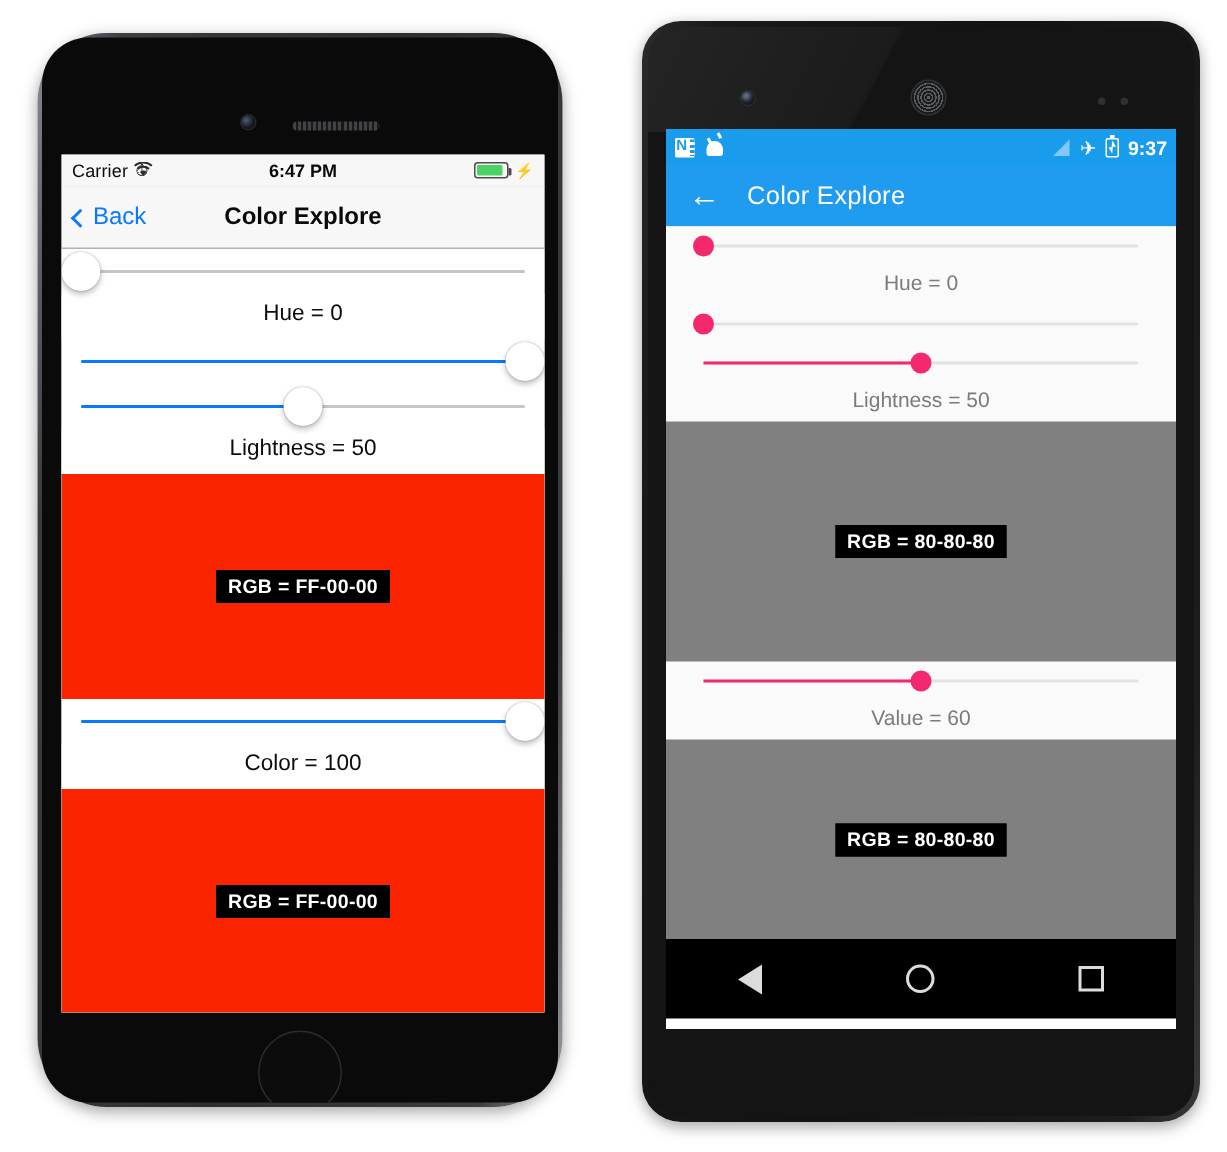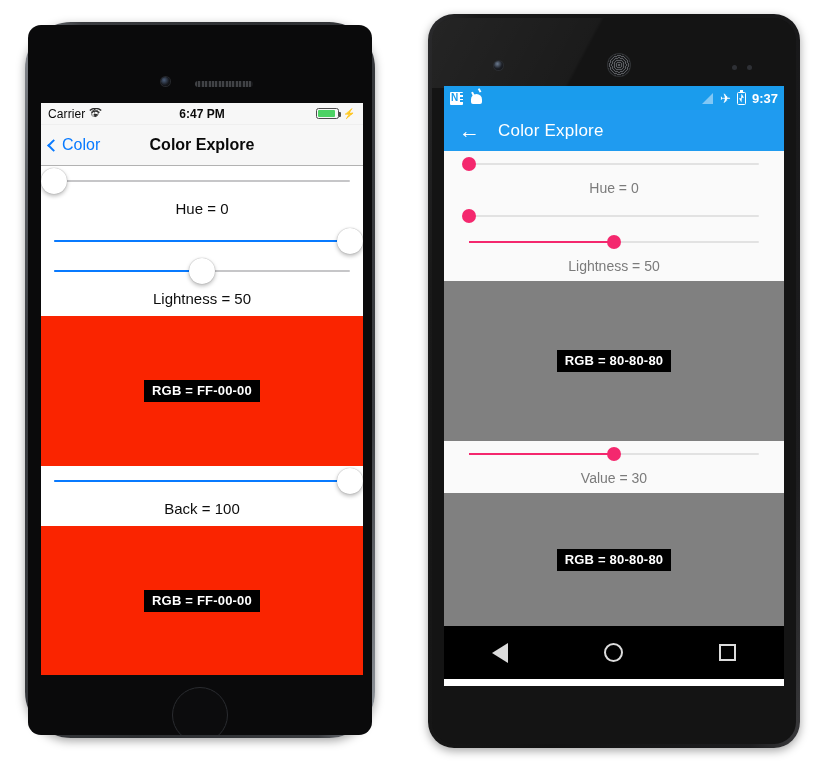--- a/index.html
+++ b/index.html
@@ -22,7 +22,7 @@
   }
   .iphone-inner {
     width: 100%; height: 100%;
-    border-radius: 13px;
+    border-radius: 31px;
     background: #0a0a0b;
     position: relative;
     overflow: hidden;

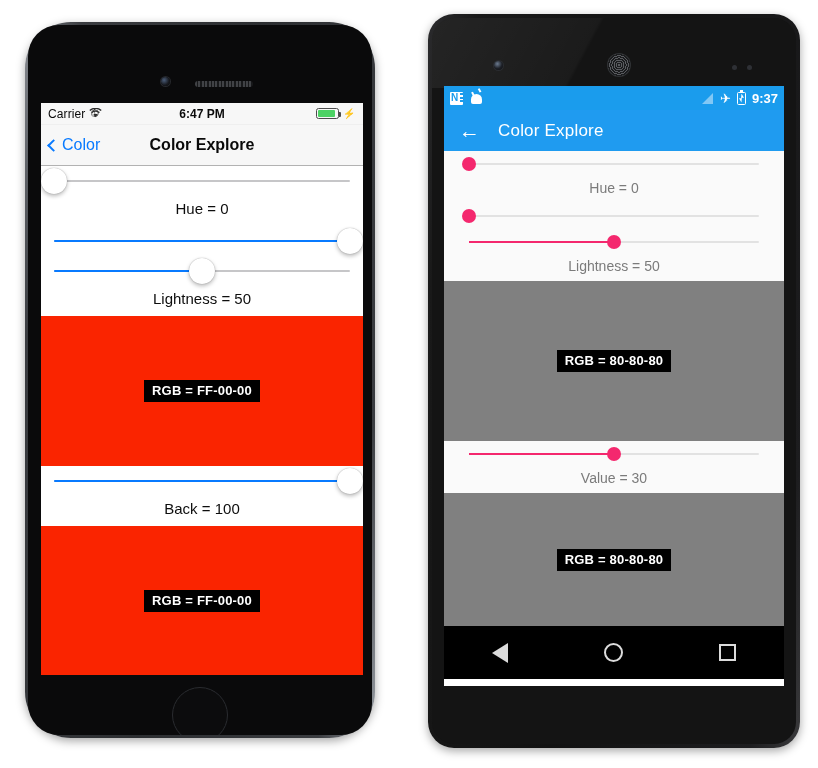--- a/index.html
+++ b/index.html
@@ -321,7 +321,7 @@
         <div class="ios-navbar">
           <div class="ios-back">
             <span class="chev"></span>
-            <span>Color</span>
+            <span>Back</span>
           </div>
           <div class="ios-title">Color Explore</div>
         </div>

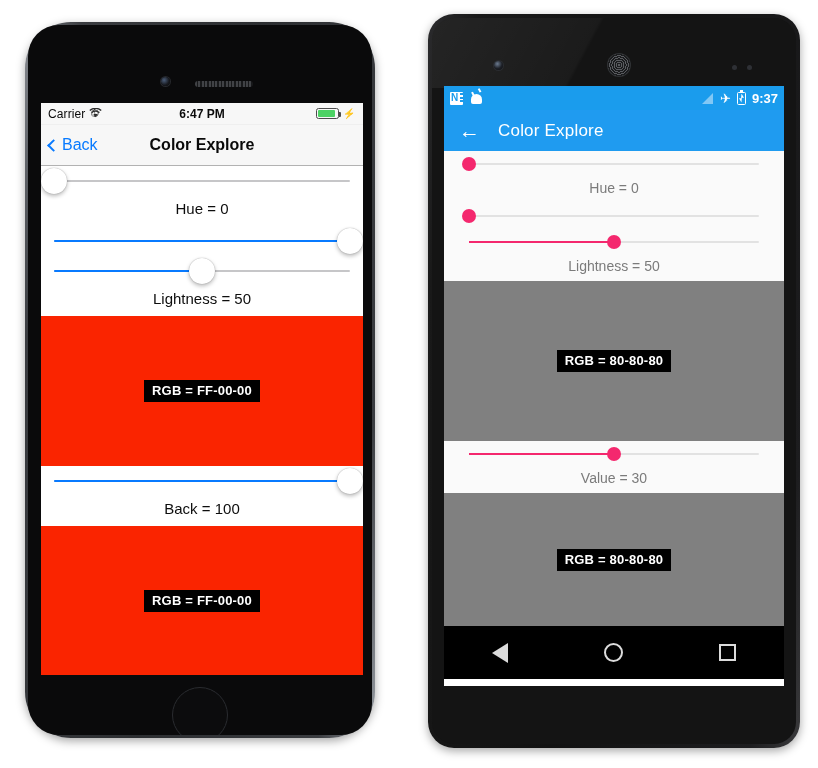--- a/index.html
+++ b/index.html
@@ -454,7 +454,7 @@
                 </div>
               <div class="an-thumb" style="left:170px"></div>
             </div>
-            <div class="an-label">Value = 30</div>
+            <div class="an-label">Value = 60</div>
           </div>
 
           <div class="swatch" style="background:#808080;flex:1 1 auto">

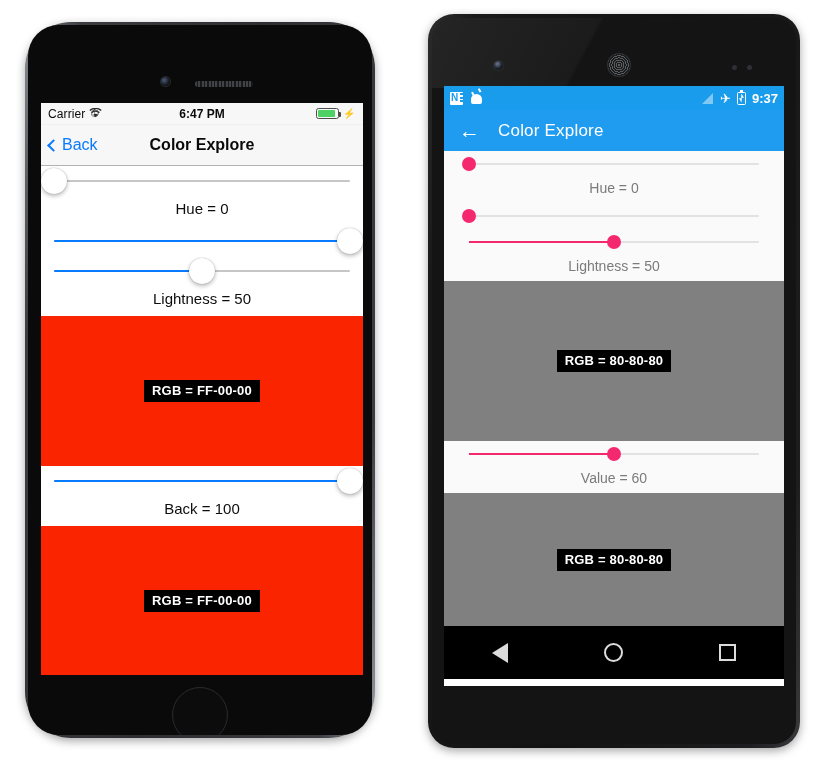--- a/index.html
+++ b/index.html
@@ -368,7 +368,7 @@
                 </div>
               <div class="ios-thumb" style="left:309px"></div>
             </div>
-            <div class="ios-label">Back = 100</div>
+            <div class="ios-label">Color = 100</div>
           </div>
 
           <div class="swatch" style="background:#FA2400;flex:1 1 auto">

